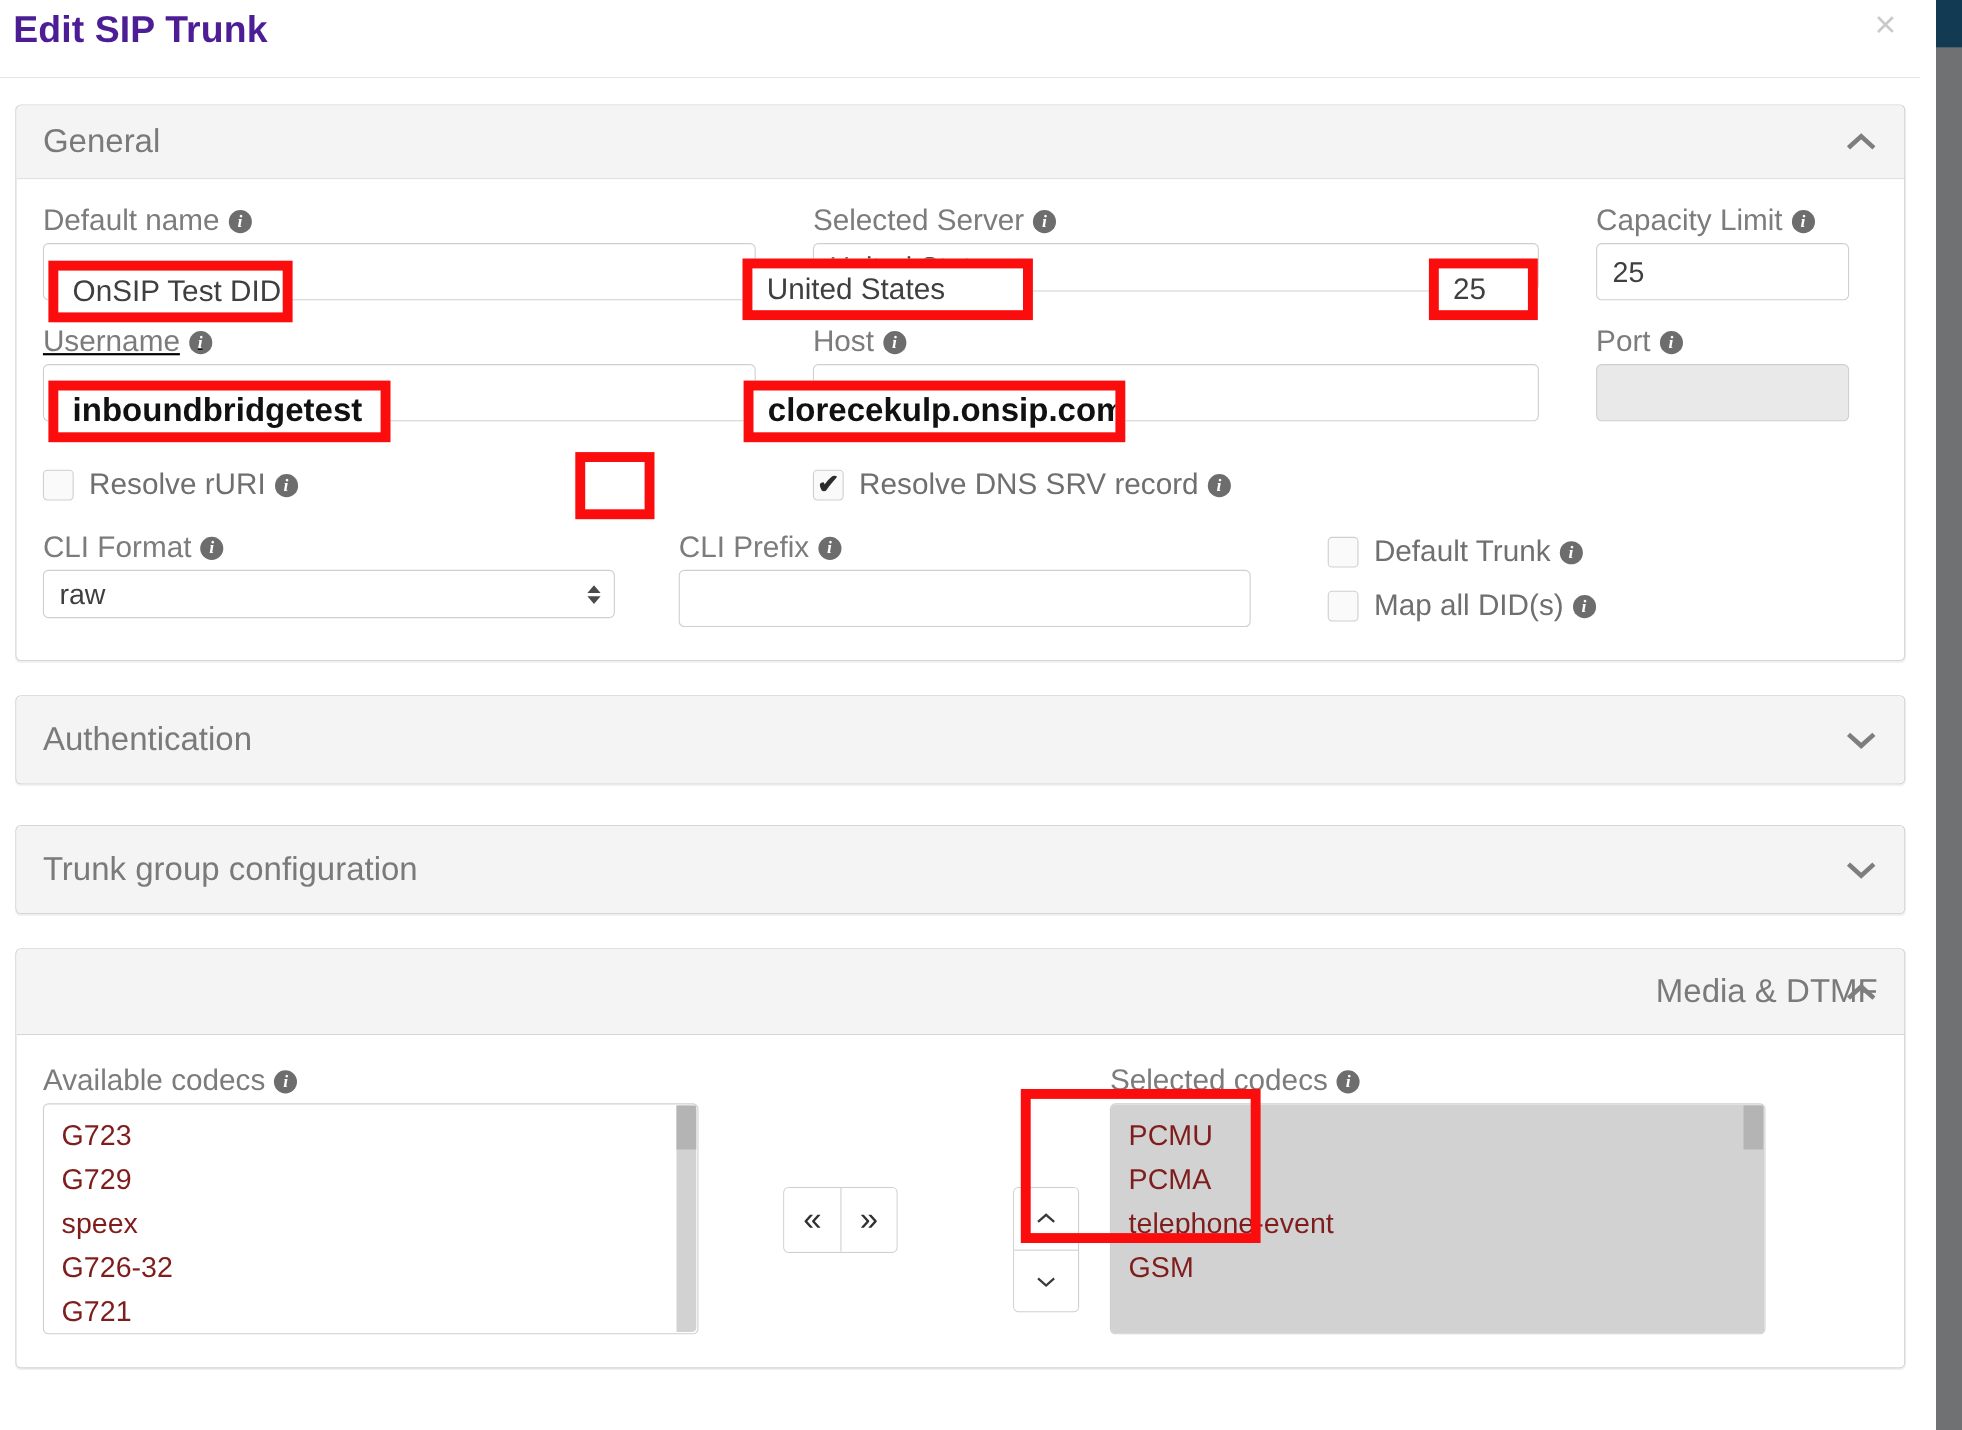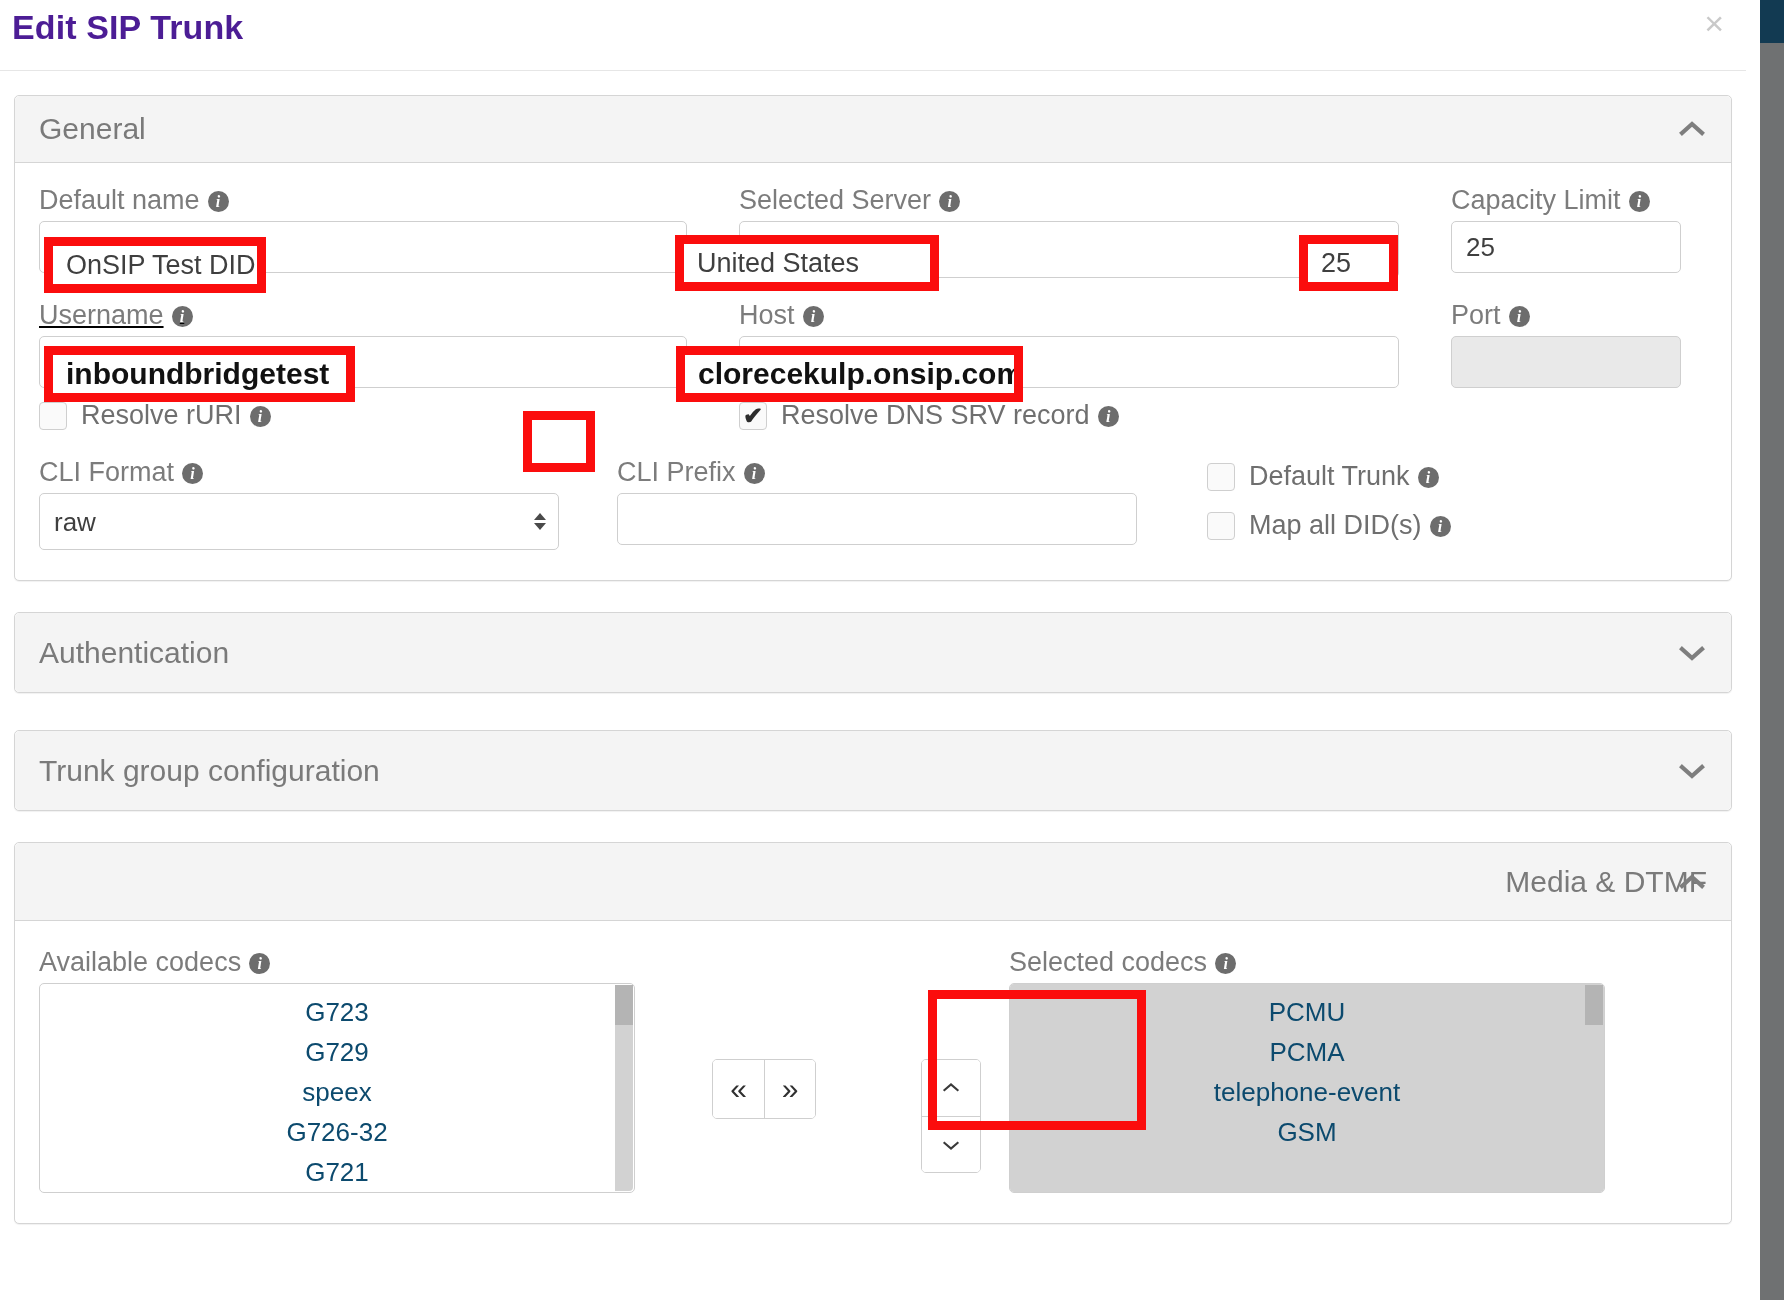--- a/index.html
+++ b/index.html
@@ -397,7 +397,7 @@
           </div>
         </div>
 
-        <div class="row" style="margin-top:12px;">
+        <div class="row" style="margin-top:42px;">
           <div class="cbx-row" style="width:700px;">
             <span class="cbx"></span>
             <span class="cbx-label">

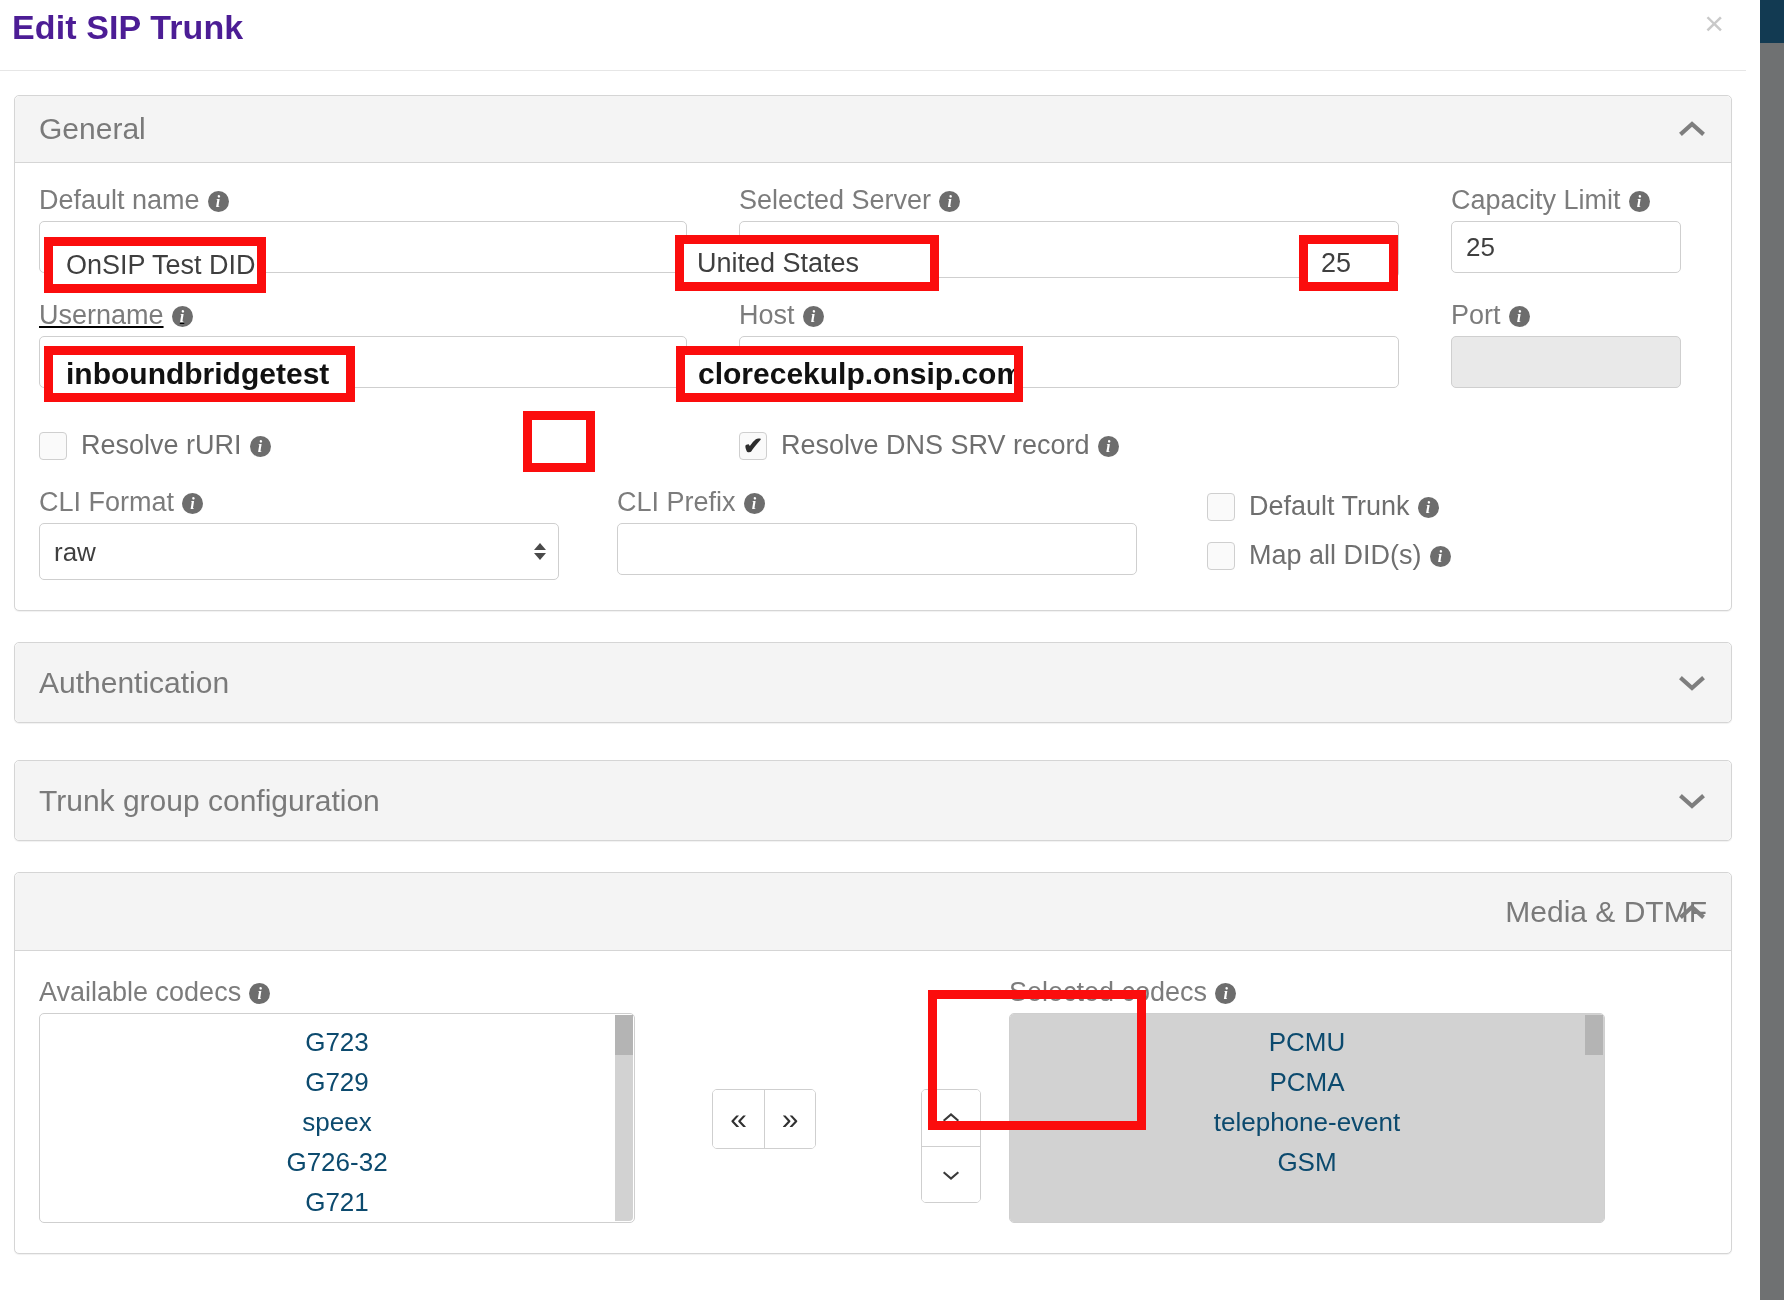--- a/index.html
+++ b/index.html
@@ -156,7 +156,7 @@
   .sel-wrap { position: relative; }
   .sel {
     width: 100%;
-    height: 57px;
+    height: 44px;
     border: 1px solid #cfcfcf;
     border-radius: 5px;
     background: #ffffff;

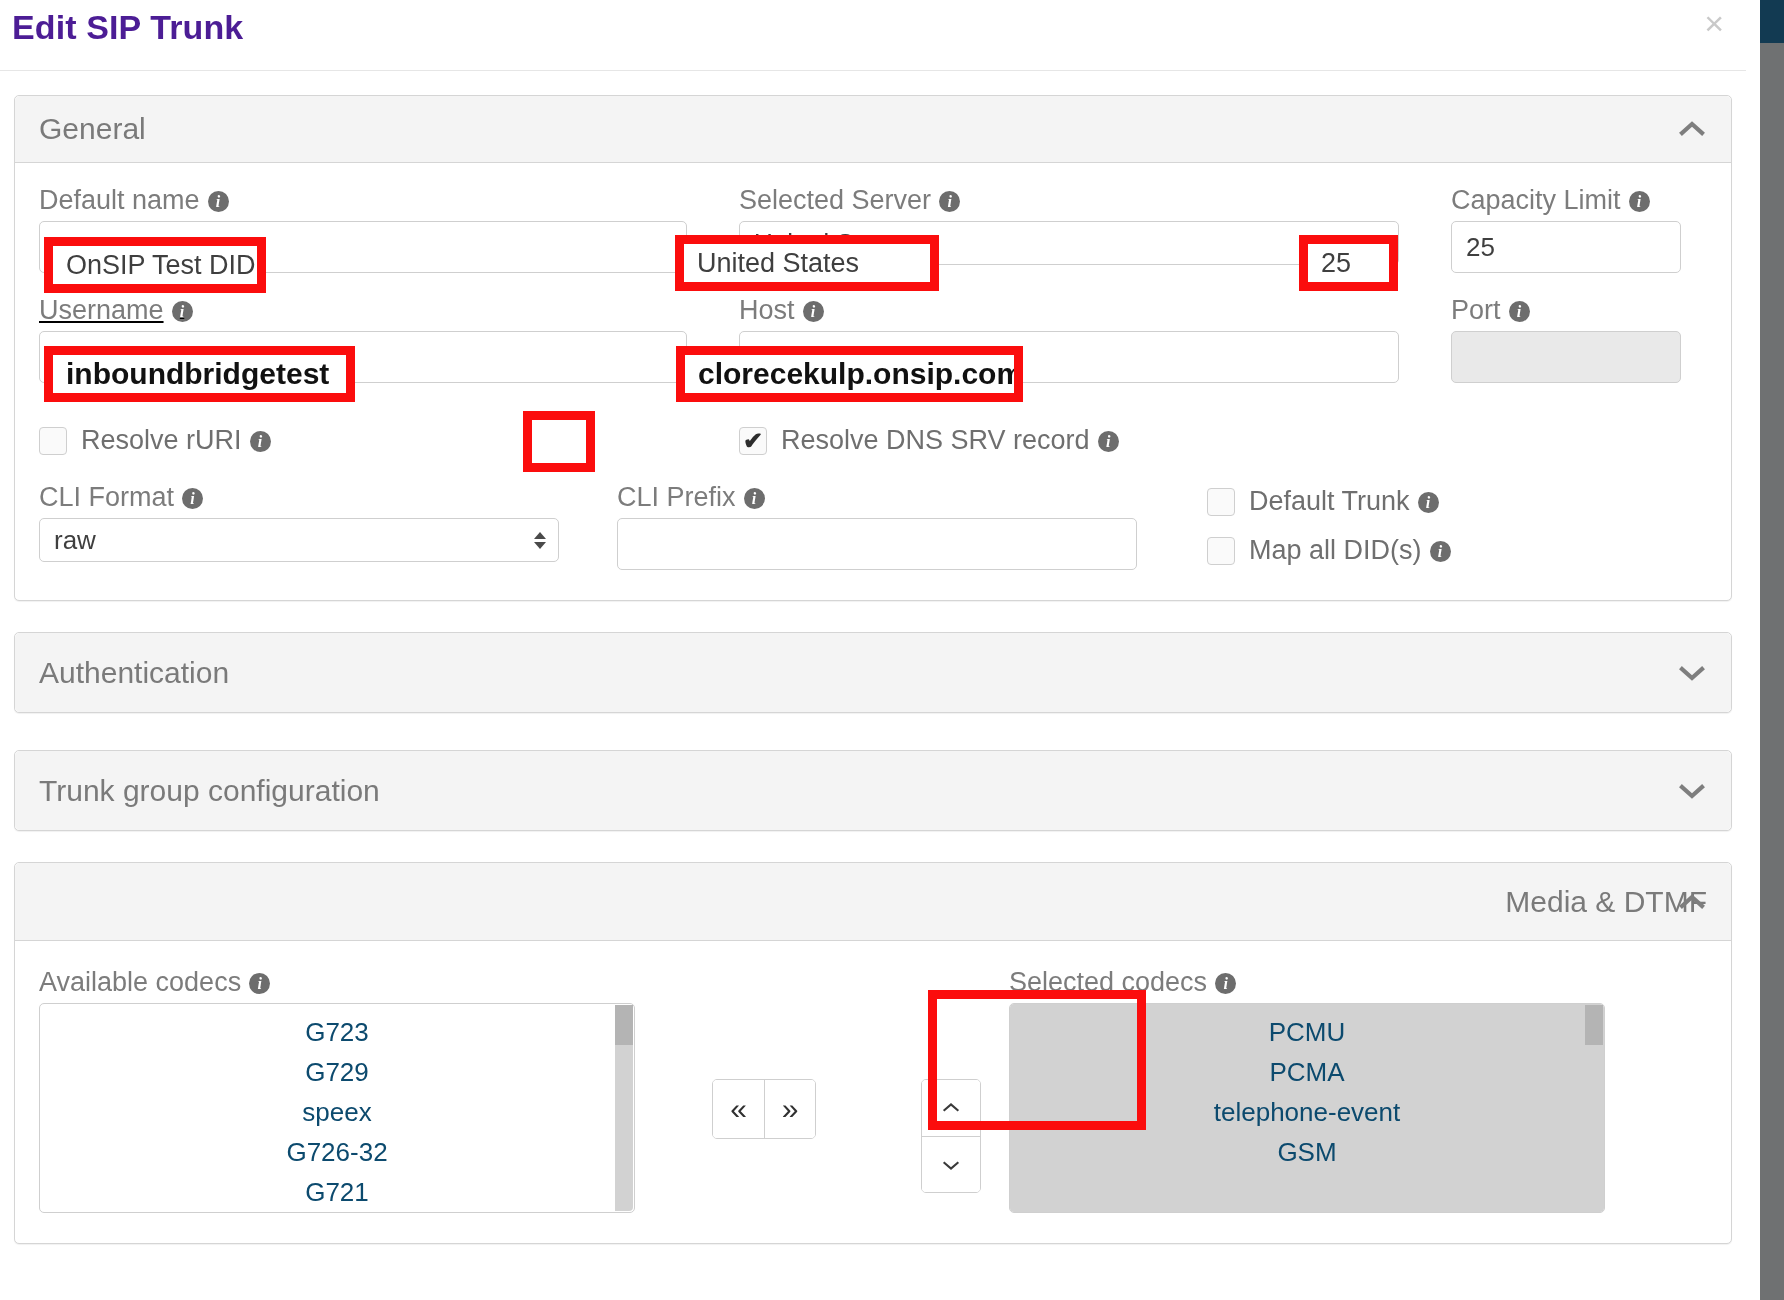--- a/index.html
+++ b/index.html
@@ -229,11 +229,10 @@
   }
   .listbox .opt {
     font-size: 26px;
-    color: #0c4a6e;
+    color: #7f1d1d;
     padding: 3px 16px;
     line-height: 34px;
     white-space: nowrap;
-    text-align: center;
   }
   .listbox .inner { padding: 8px 0 0 0; }
   .listbox.selected .inner { background: #d2d2d2; height: 100%; }

